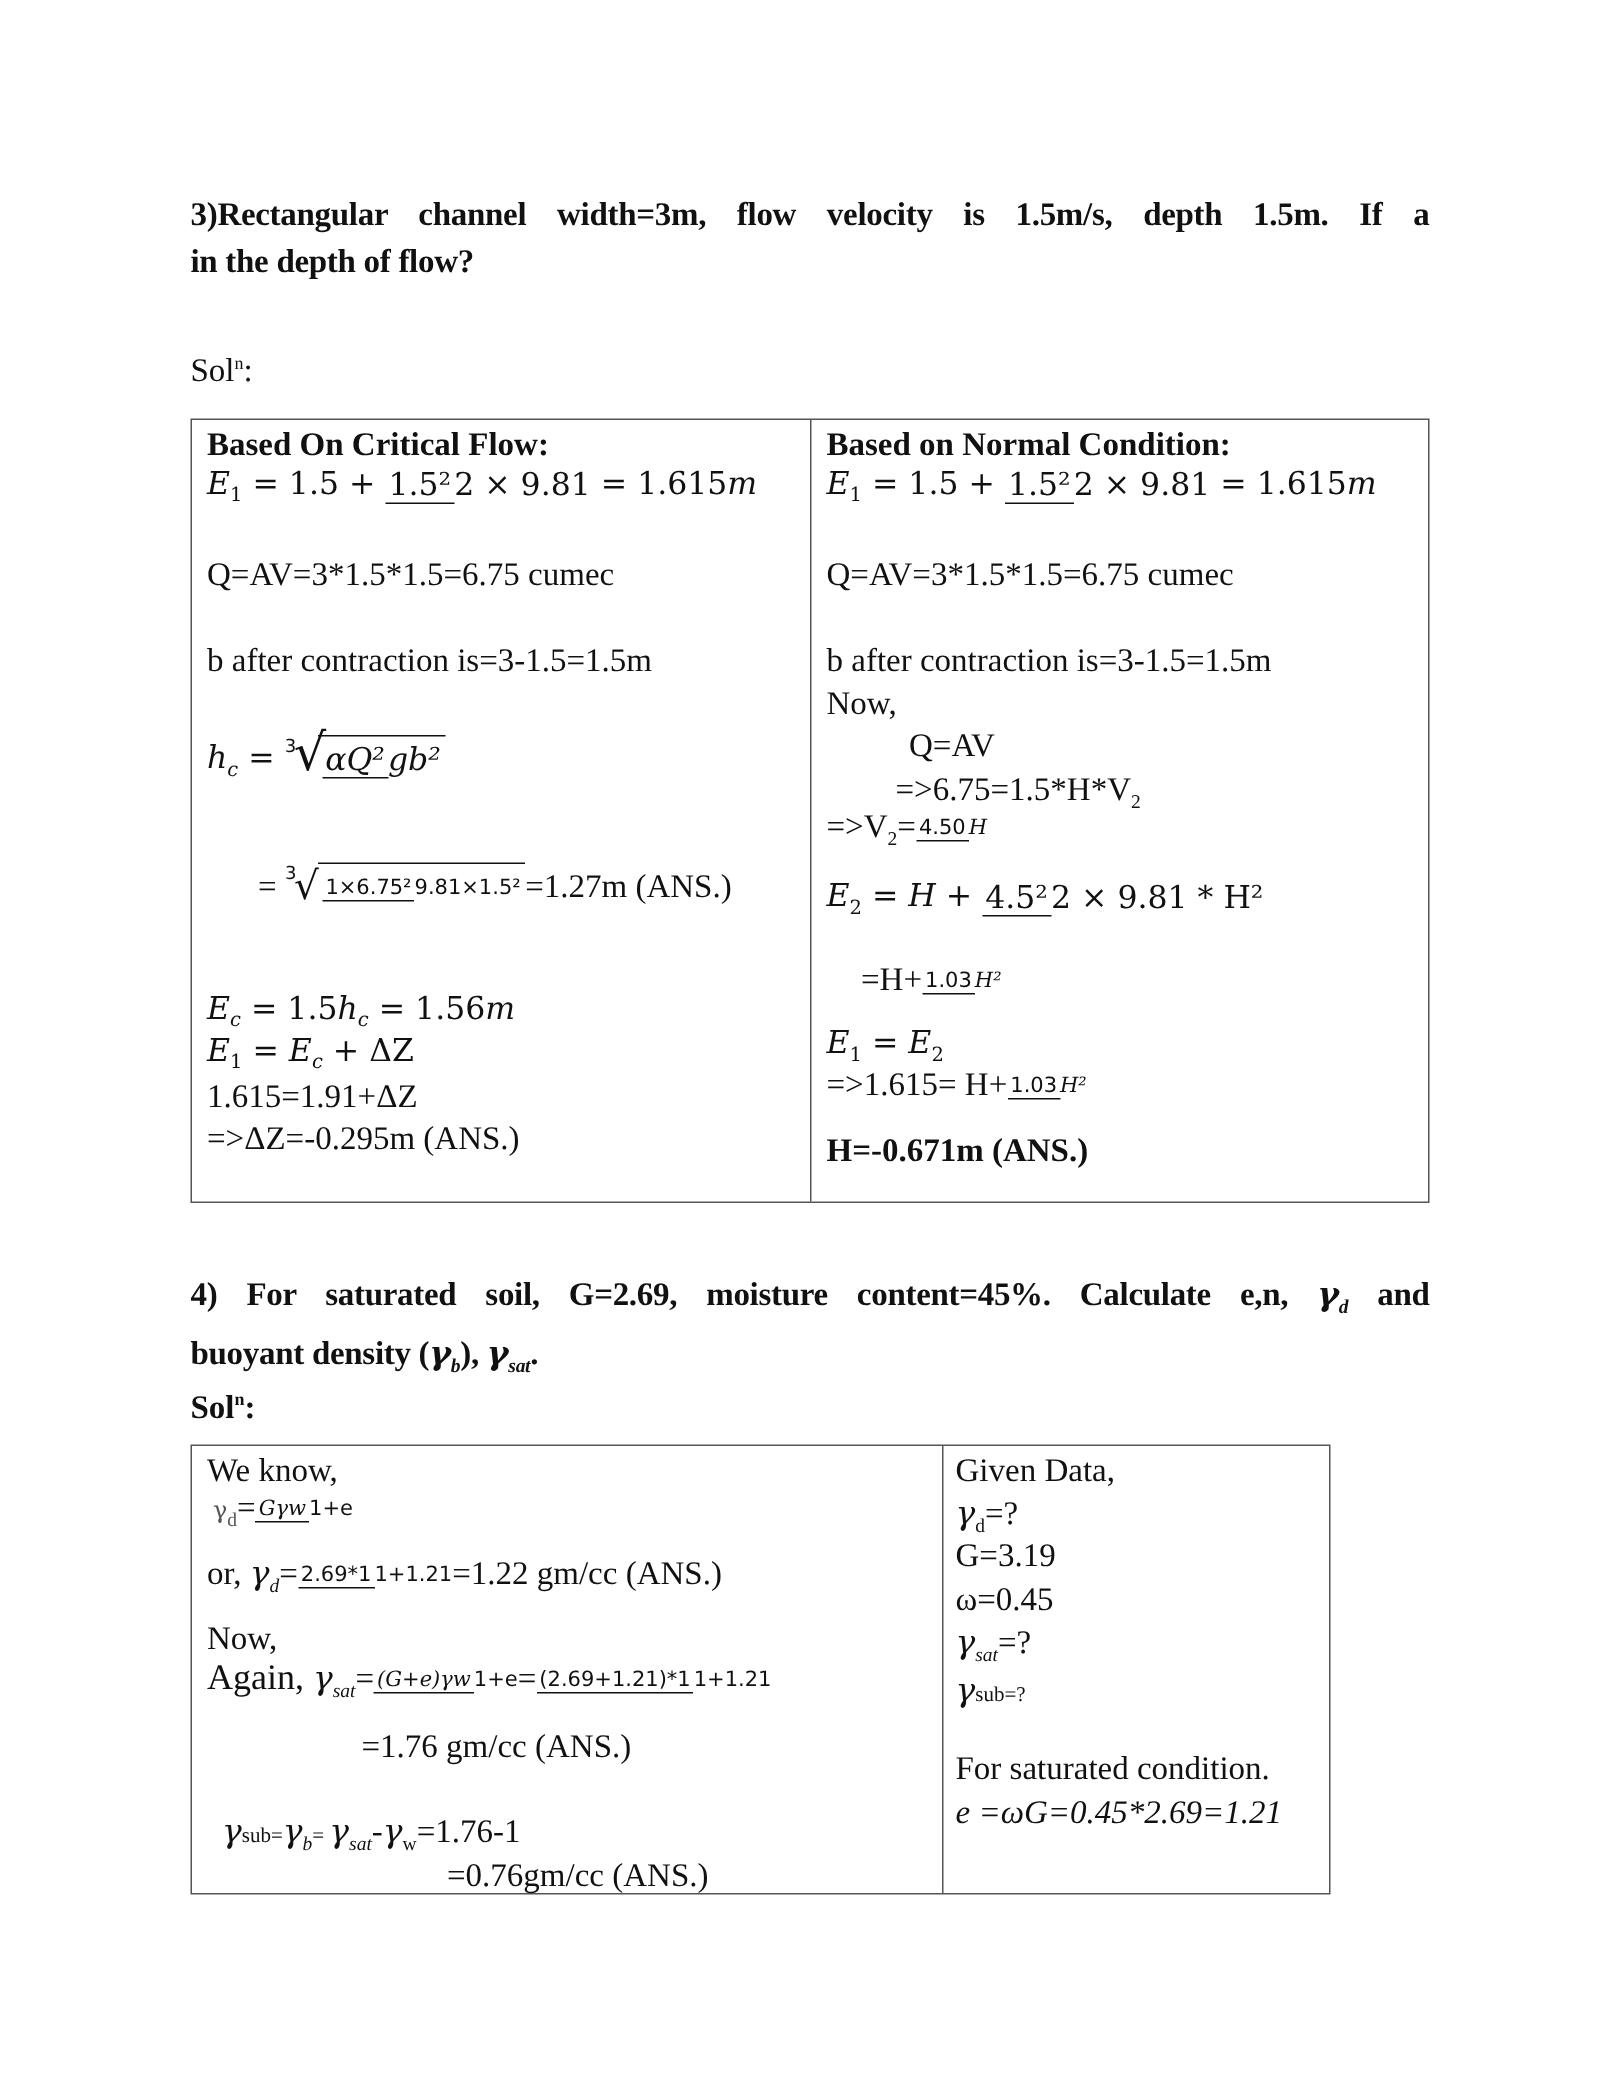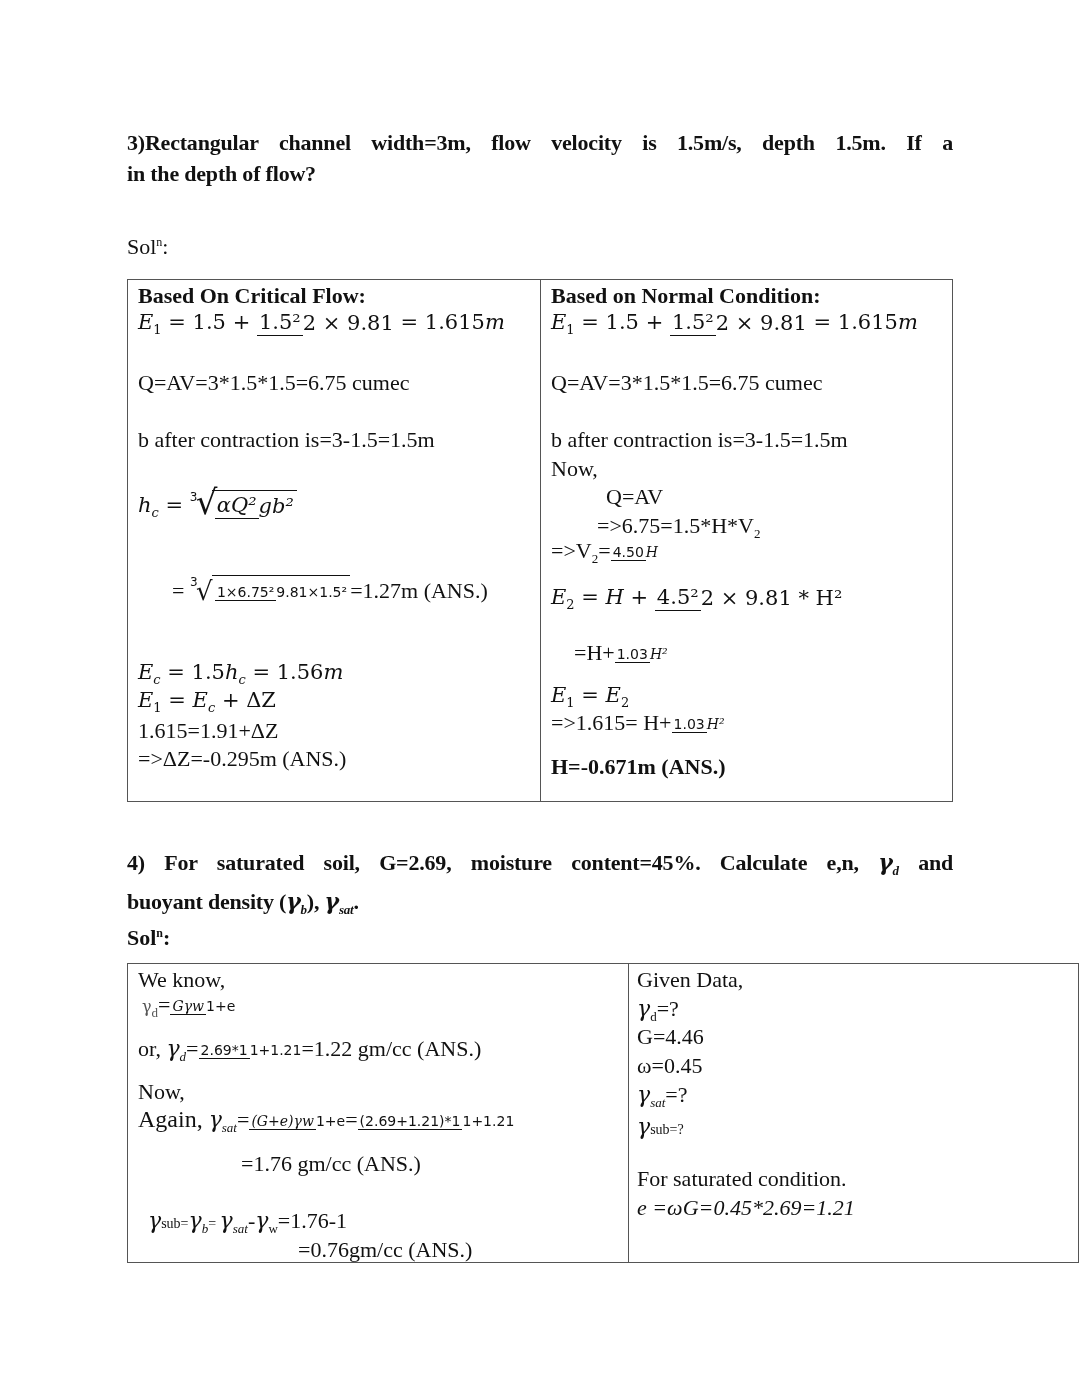--- a/index.html
+++ b/index.html
@@ -133,7 +133,7 @@
   <span>Sol</span><sup>n</sup><span>:</span>
 </div>
 
-<div class="tbl" style="left:127px; top:963px; width:952px; height:300px;">
+<div class="tbl" style="left:127px; top:963px; width:760px; height:300px;">
   <div class="div" style="left:500px;"></div>
 
   <div class="cell" style="left:0; width:500px;">

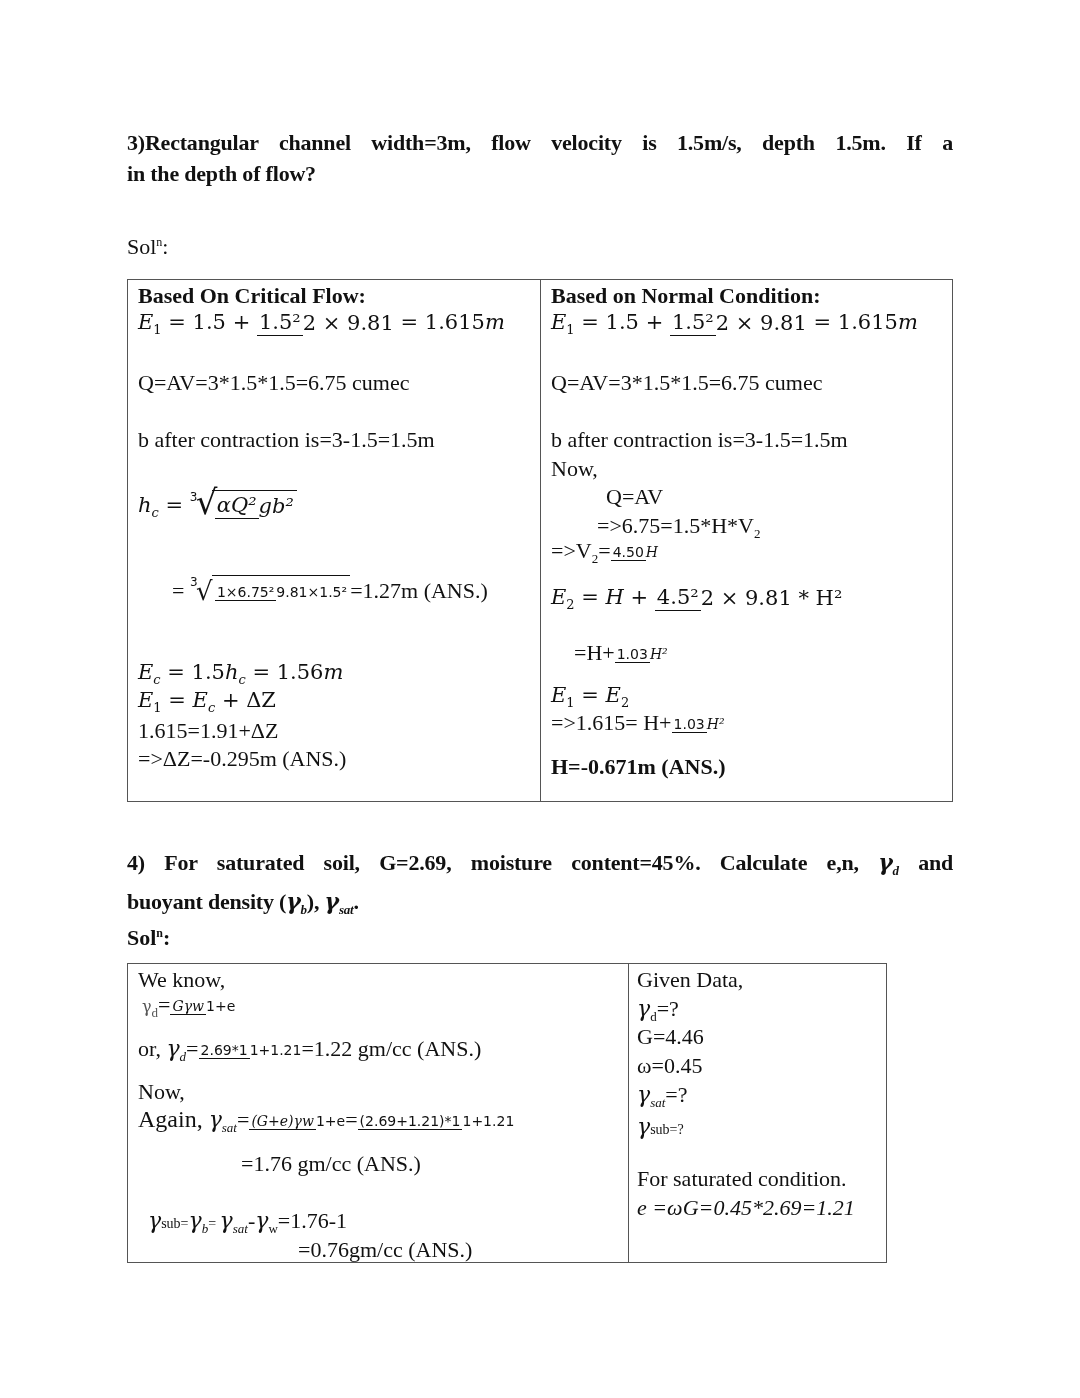--- a/index.html
+++ b/index.html
@@ -172,7 +172,7 @@
     <div class="line" style="left:8px; top:32px;">
       <span style="font-family:'DejaVu Serif',serif;font-style:italic;">γ</span><sub>d</sub><span>=?</span>
     </div>
-    <div class="line" style="left:8px; top:60px;">G=4.46</div>
+    <div class="line" style="left:8px; top:60px;">G=3.19</div>
     <div class="line" style="left:8px; top:89px;">ω=0.45</div>
     <div class="line" style="left:8px; top:118px;">
       <span style="font-family:'DejaVu Serif',serif;font-style:italic;">γ</span><sub class="mi">sat</sub><span>=?</span>

